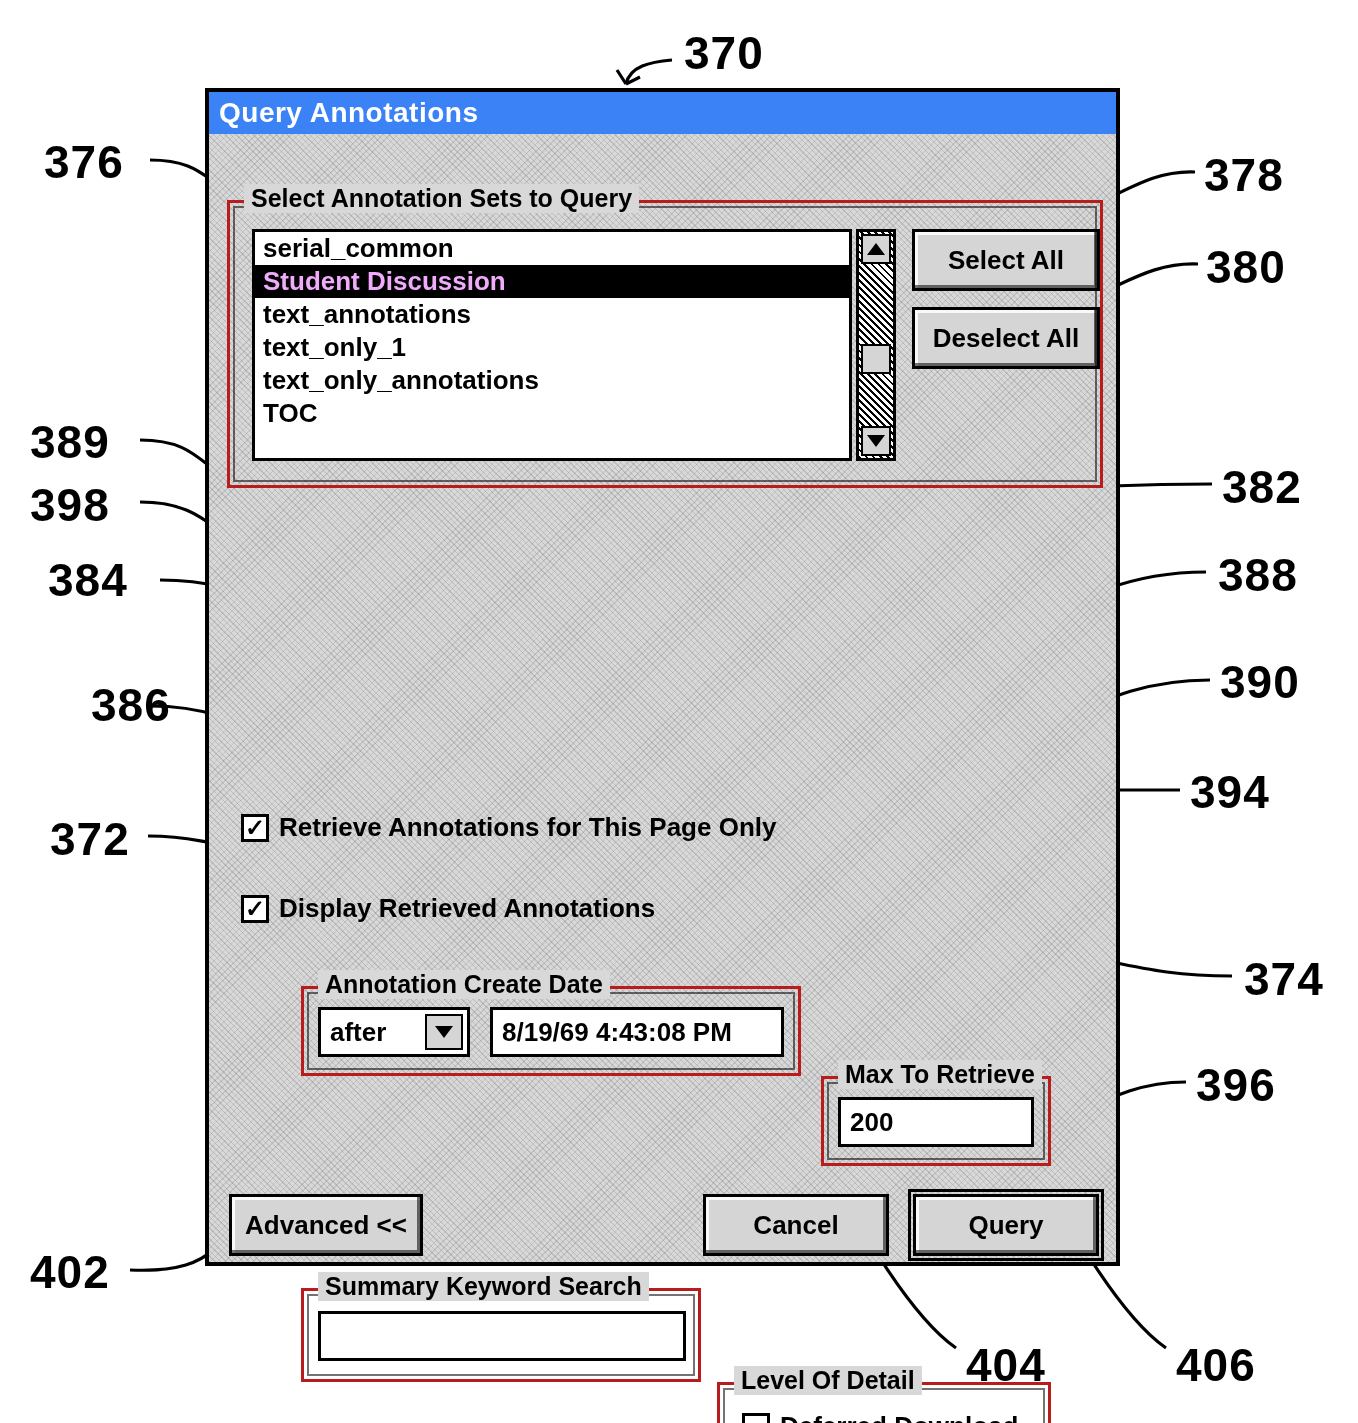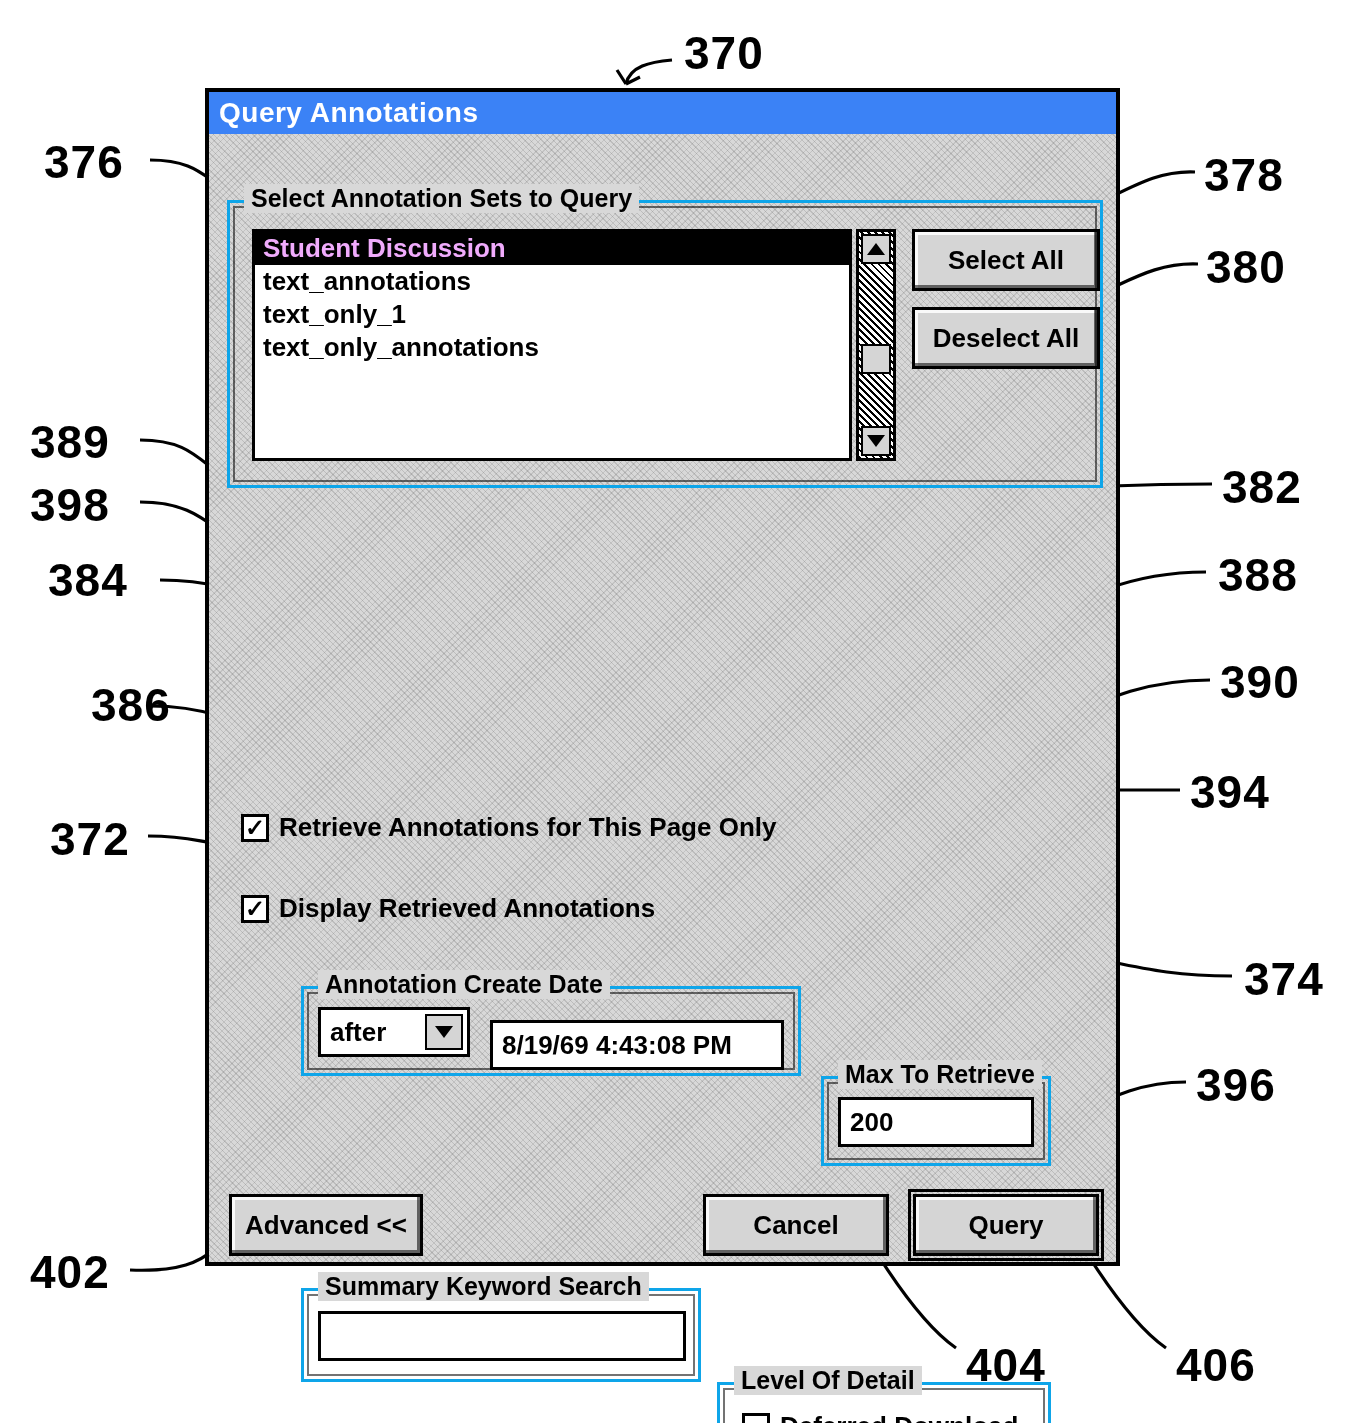--- a/index.html
+++ b/index.html
@@ -25,7 +25,7 @@
             padding-left:10px;font-size:28px;font-weight:700;letter-spacing:.5px;}
 
   
-  .group{position:absolute;border:3px solid #0ea5e9;box-sizing:border-box;background:transparent;text-decoration:underline;}
+  .group{position:absolute;border:3px solid #b91c1c;box-sizing:border-box;background:transparent;text-decoration:underline;}
   .group::after{content:"";position:absolute;left:3px;top:3px;right:3px;bottom:3px;border:2px solid #000;
                 pointer-events:none;opacity:.55;}
   .glabel{position:absolute;top:-19px;left:14px;background:#d8d8d8;padding:0 7px;

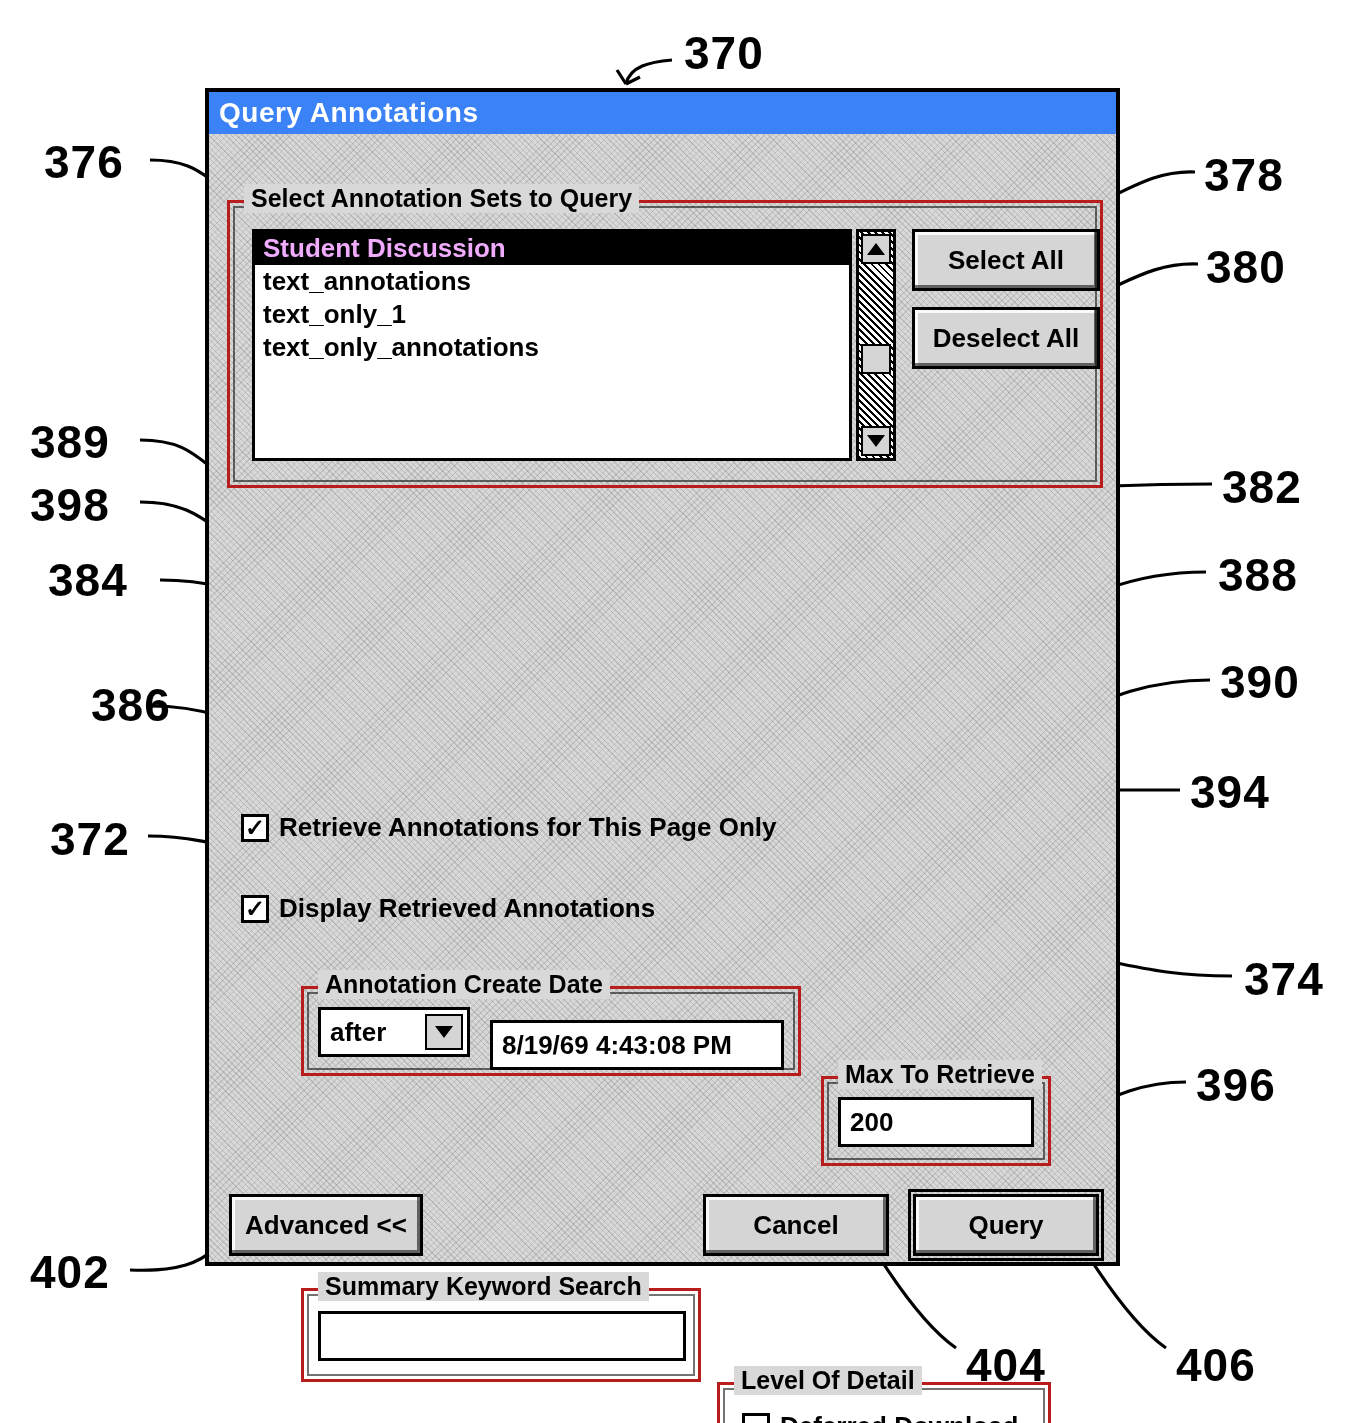--- a/index.html
+++ b/index.html
@@ -129,6 +129,7 @@
     <div class="glabel">Select Annotation Sets to Query</div>
 
     <div id="listbox">
+      <div class="li">serial_common</div>
       <div class="li sel">Student Discussion</div>
       <div class="li">text_annotations</div>
       <div class="li">text_only_1</div>

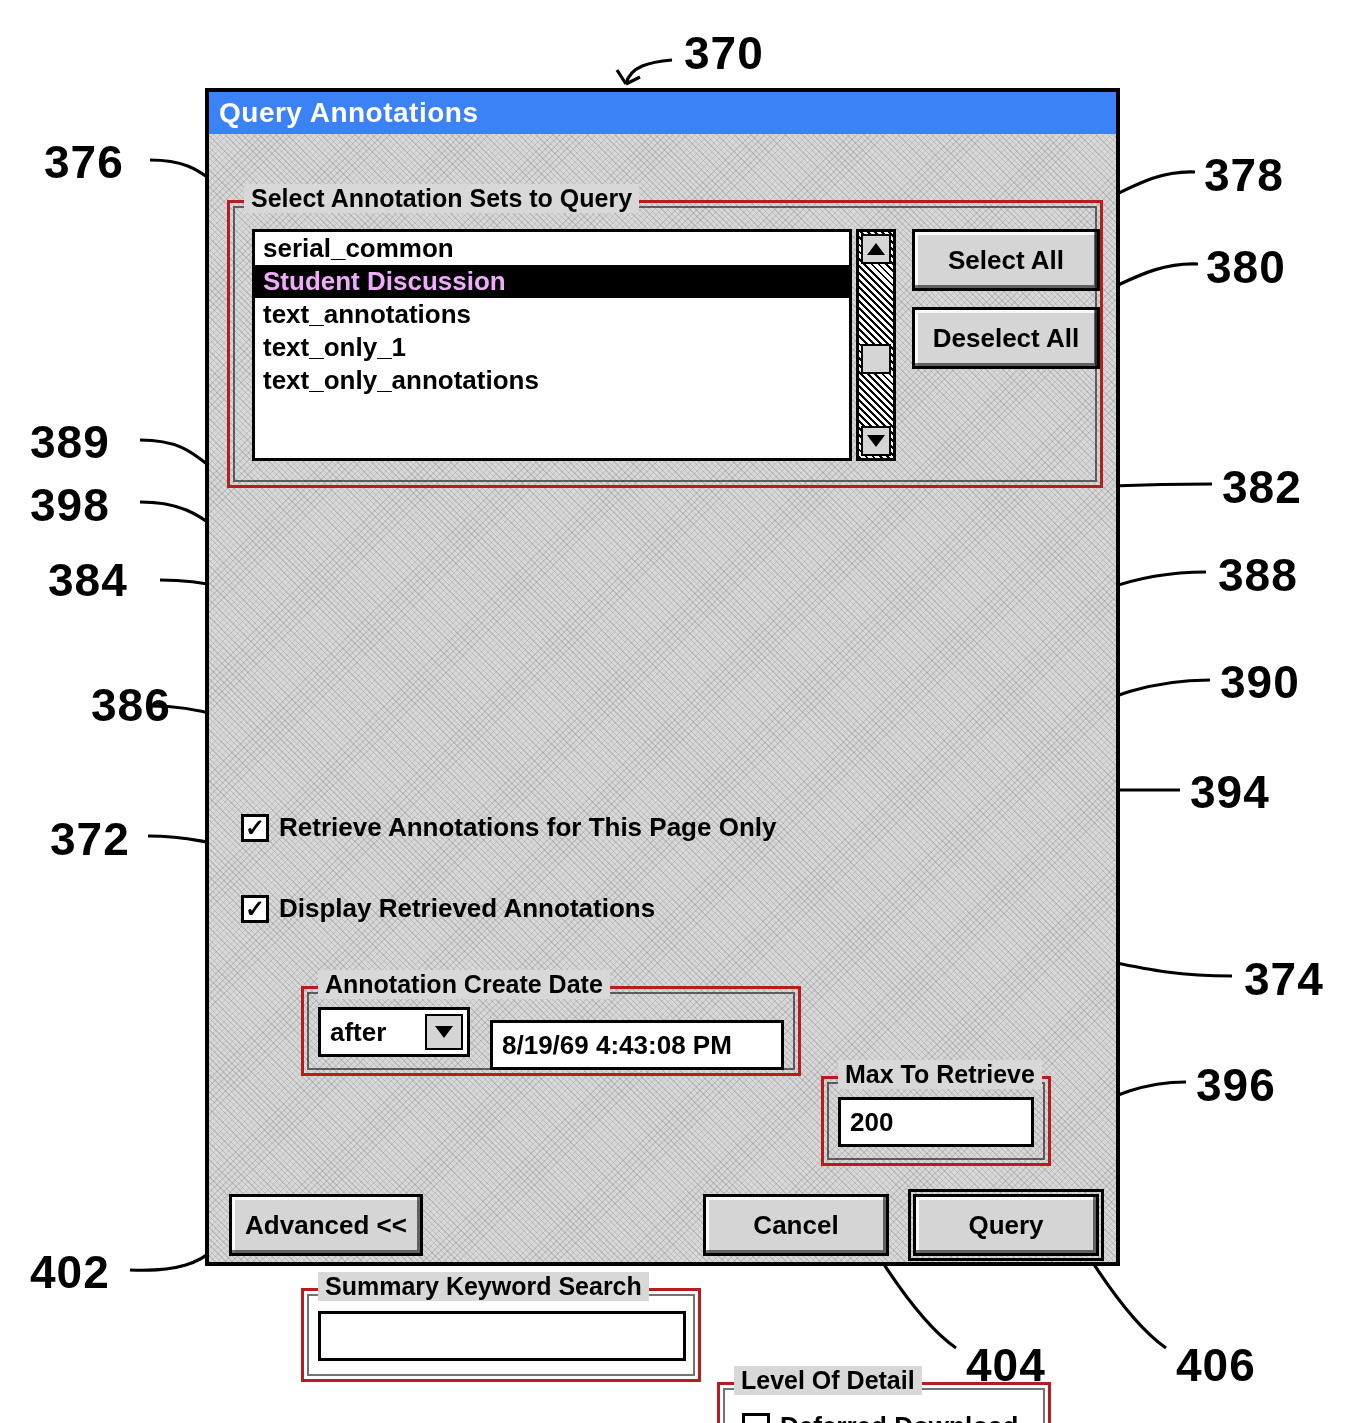--- a/index.html
+++ b/index.html
@@ -134,6 +134,7 @@
       <div class="li">text_annotations</div>
       <div class="li">text_only_1</div>
       <div class="li">text_only_annotations</div>
+      <div class="li">TOC</div>
     </div>
 
     <div id="scroll">

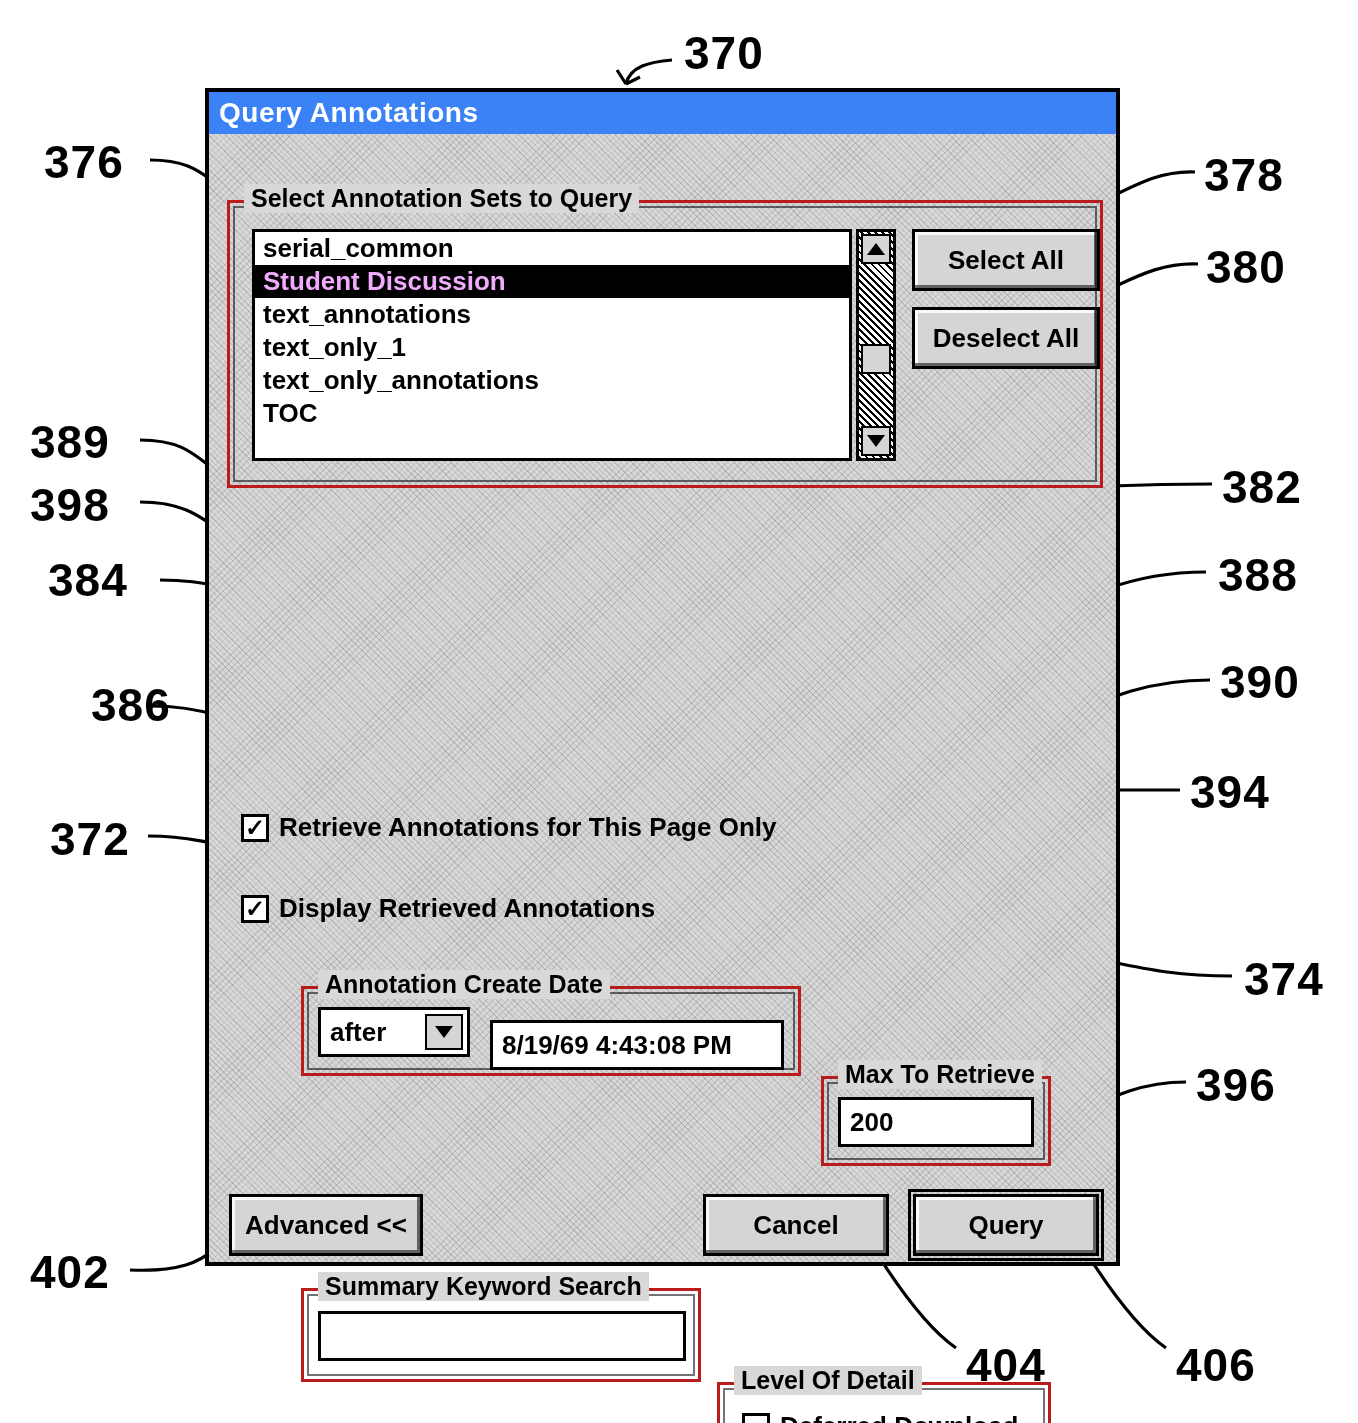--- a/index.html
+++ b/index.html
@@ -176,7 +176,7 @@
           <span class="tri d"></span>
         </span>
     </div>
-    <div class="field" style="position:absolute;left:186px;top:18px;width:294px;height:50px;margin-top:13px;">
+    <div class="field" style="position:absolute;left:186px;top:18px;width:294px;height:50px;">
       <span>8/19/69 4:43:08 PM</span>
     </div>
   </div>

